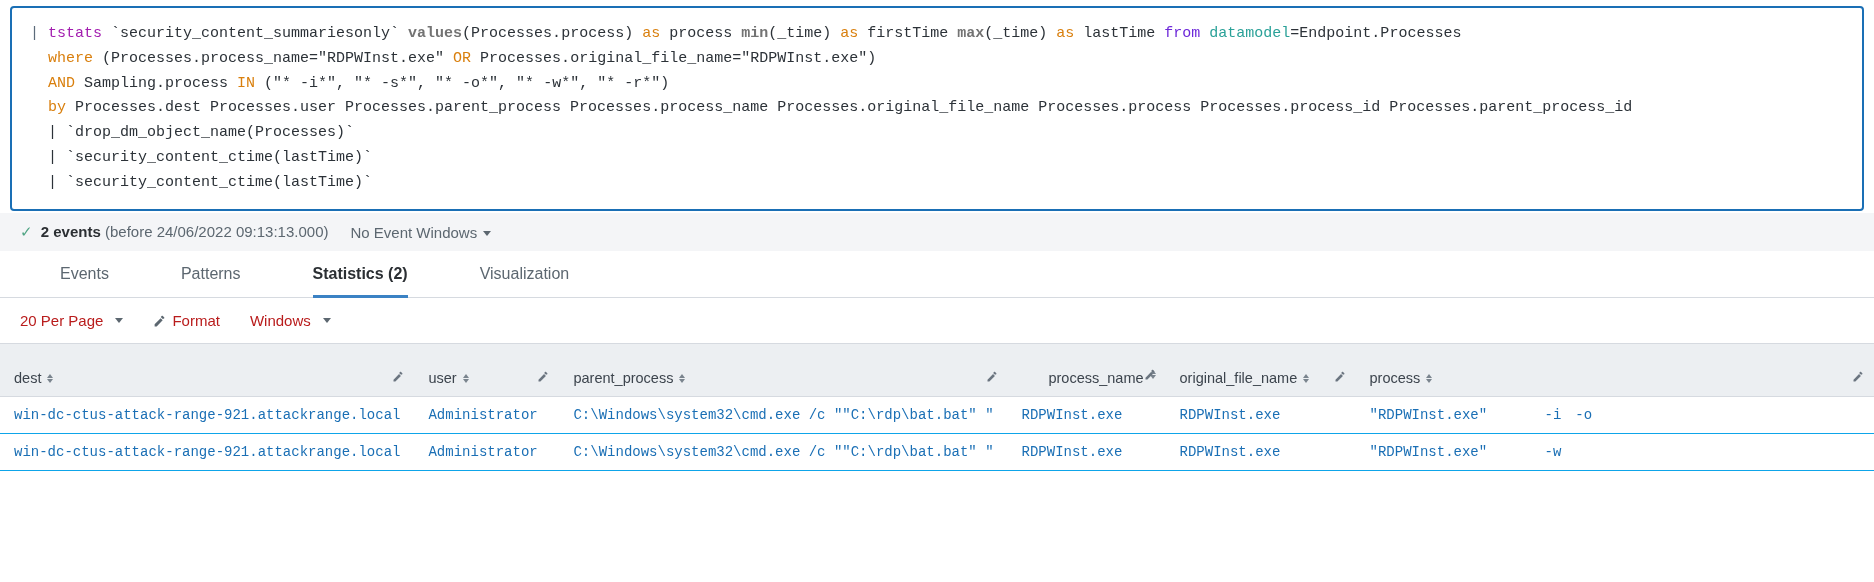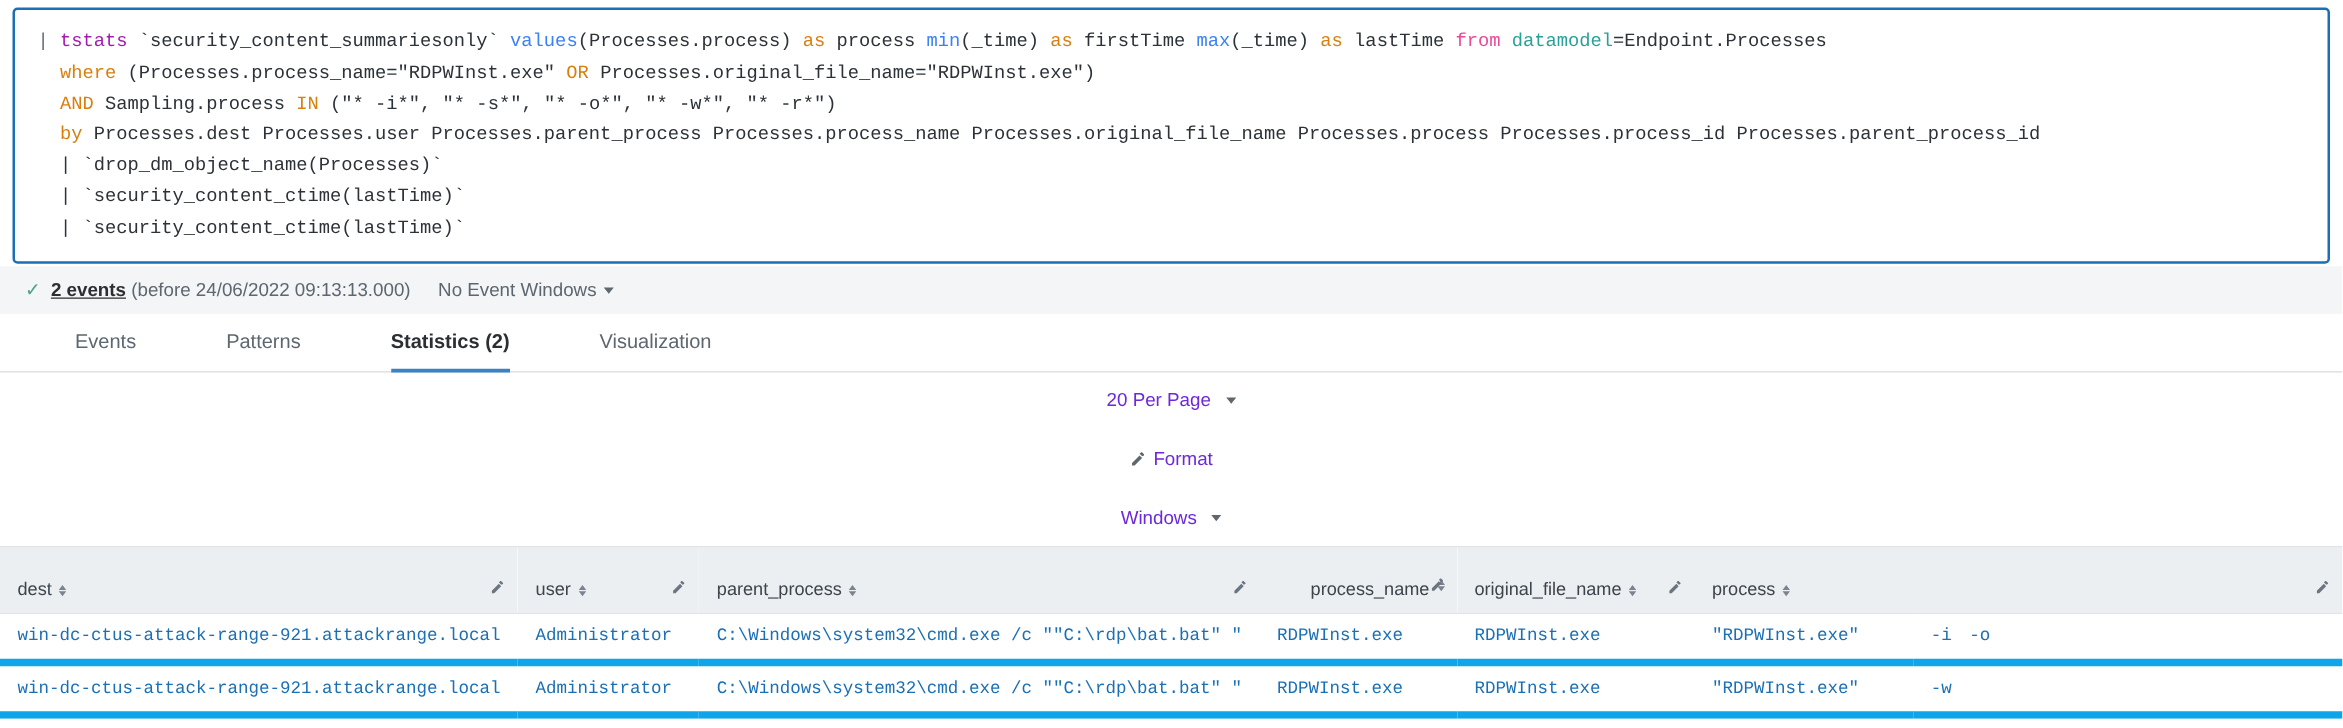--- a/index.html
+++ b/index.html
@@ -24,7 +24,7 @@
   }
   .tok-pipe   { color: #5c6b7a; }
   .tok-cmd    { color: #a21caf; }
-  .tok-func   { color: #3b82f6; }
+  .tok-func   { color: #737373; font-weight: bold; }
   .tok-kwd    { color: #d97f0d; }
   .tok-from   { color: #ec4899; }
   .tok-teal   { color: #2aa198; }

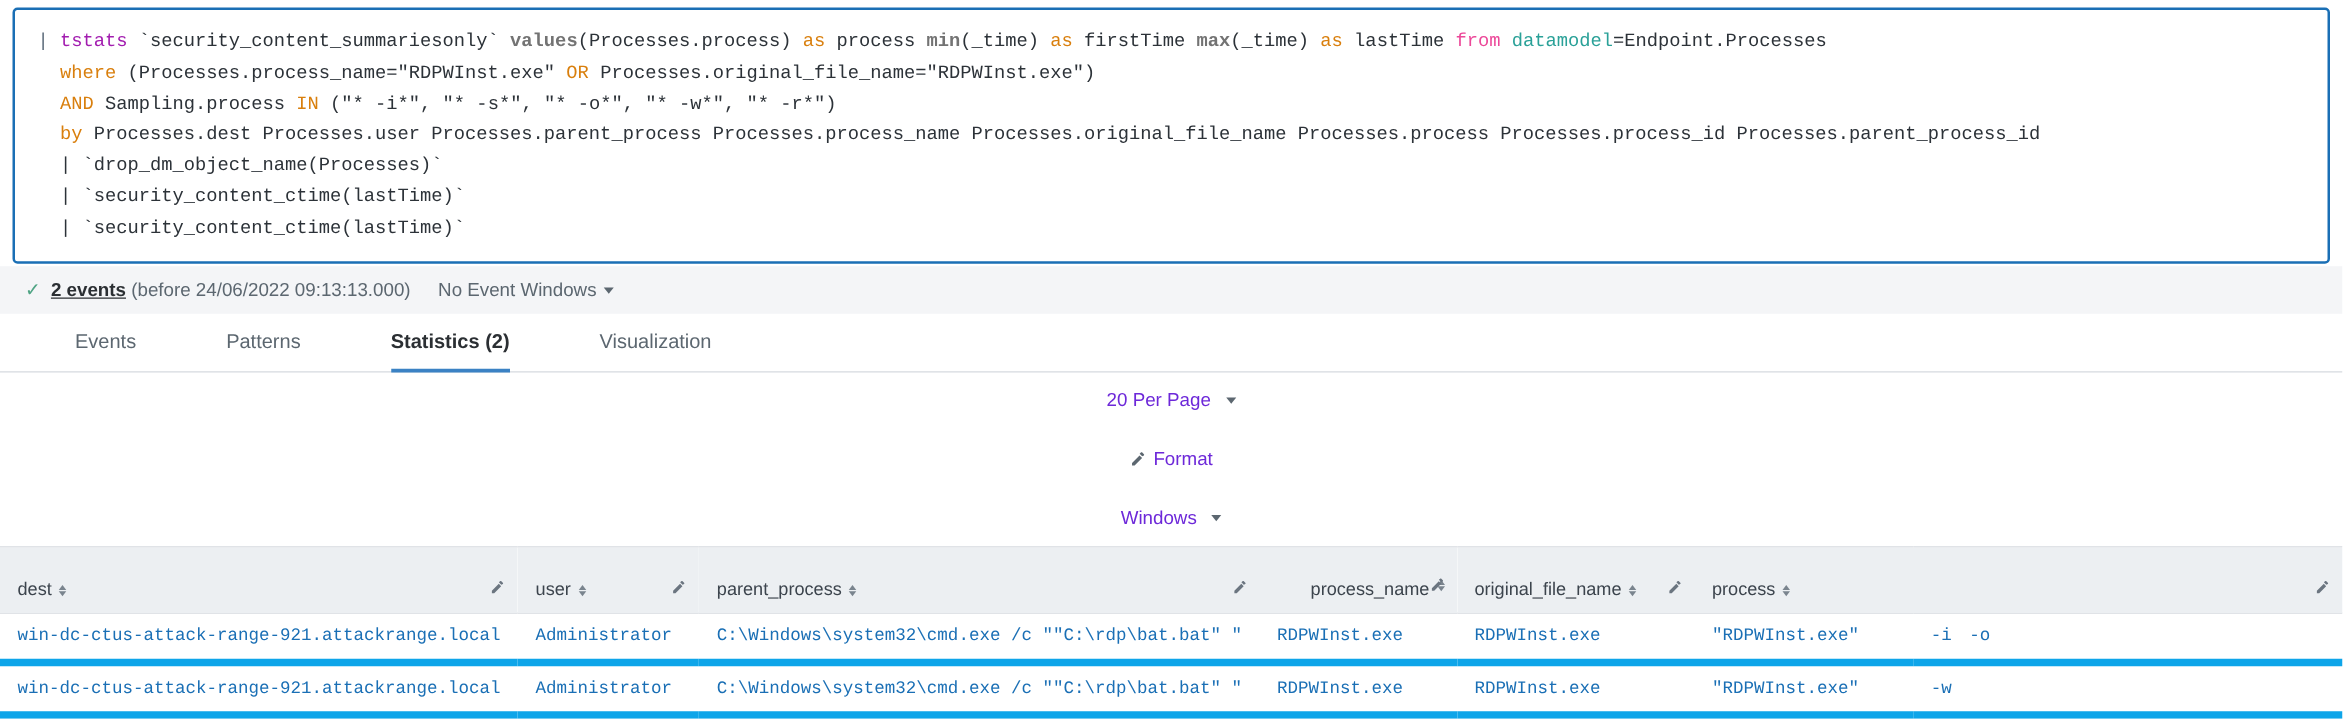--- a/index.html
+++ b/index.html
@@ -26,7 +26,7 @@
   .tok-cmd    { color: #a21caf; }
   .tok-func   { color: #737373; font-weight: bold; }
   .tok-kwd    { color: #d97f0d; }
-  .tok-from   { color: #ec4899; }
+  .tok-from   { color: #6d28d9; }
   .tok-teal   { color: #2aa198; }
   .tok-plain  { color: #2c3238; }
 

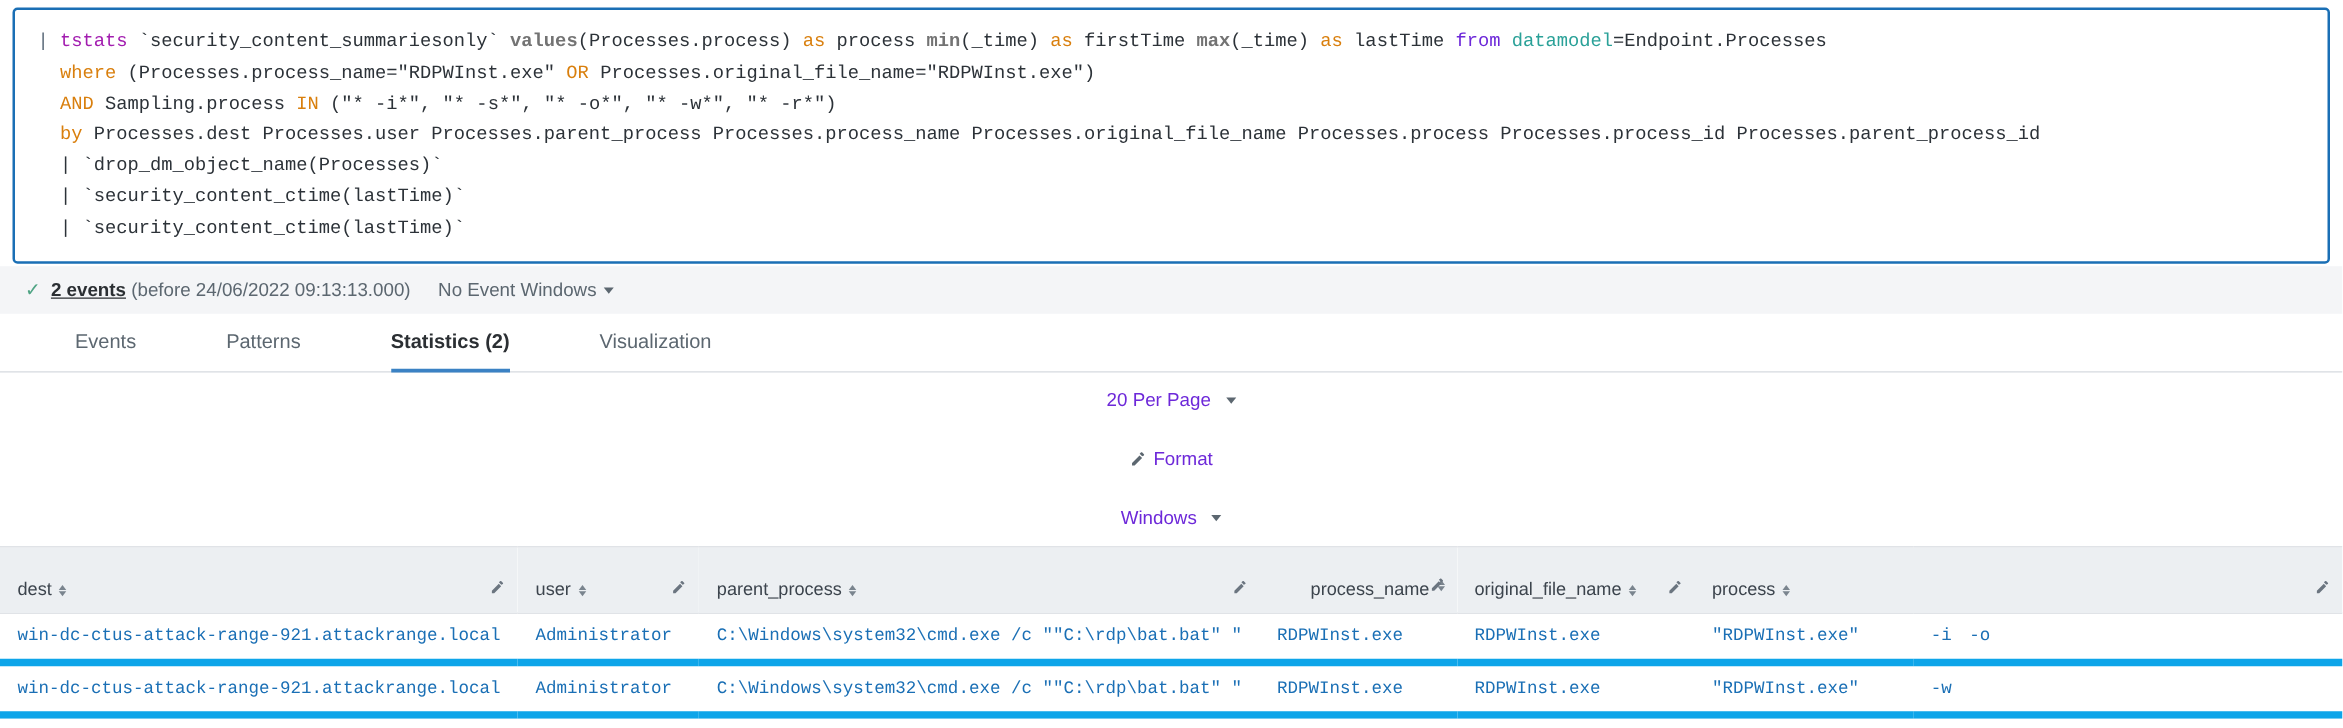--- a/index.html
+++ b/index.html
@@ -43,7 +43,7 @@
     color: #4fa484;
     margin-right: 4px;
   }
-  .results-bar b { color: #2b2f33; font-weight: 600; text-decoration: underline; }
+  .results-bar b { color: #2b2f33; font-weight: 600; }
   .dd-caret {
     width: 0; height: 0;
     border-left: 4px solid transparent;

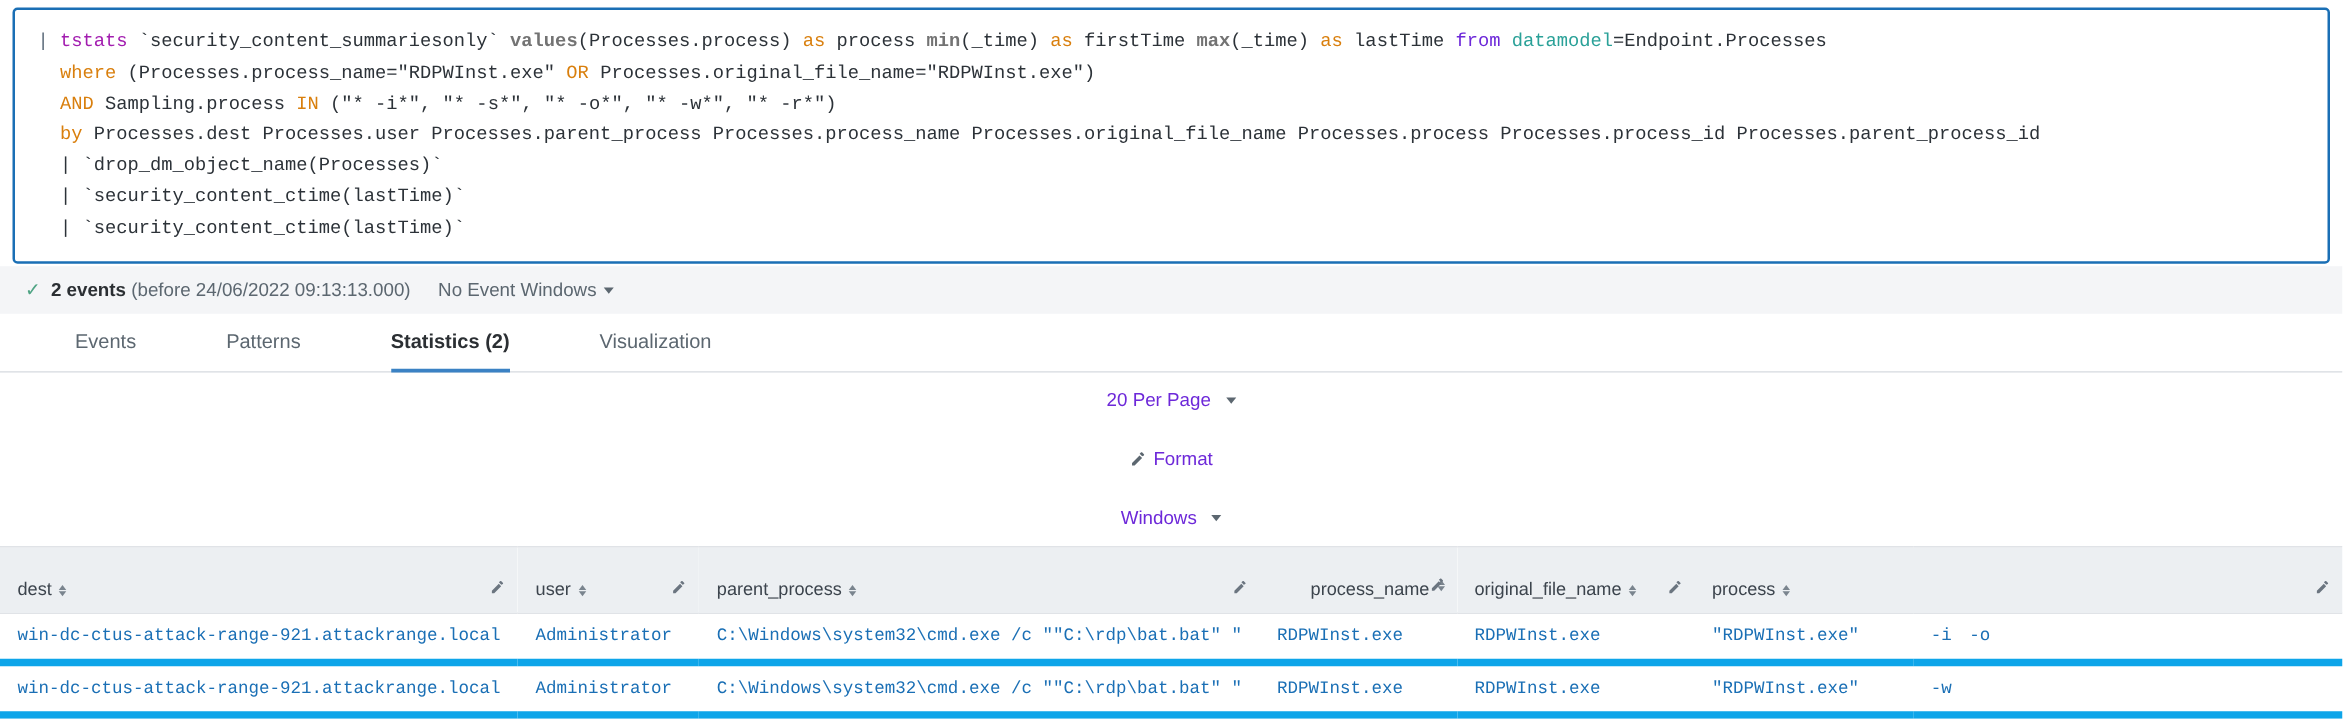--- a/index.html
+++ b/index.html
@@ -80,8 +80,7 @@
     gap: 30px;
     padding: 14px 20px;
     font-size: 15px;
-    color: #6d28d9;
-    flex-direction: column;
+    color: #b91c1c;
   }
   .toolbar .tb-item { display: flex; align-items: center; gap: 6px; cursor: pointer; }
   .pencil-icon {

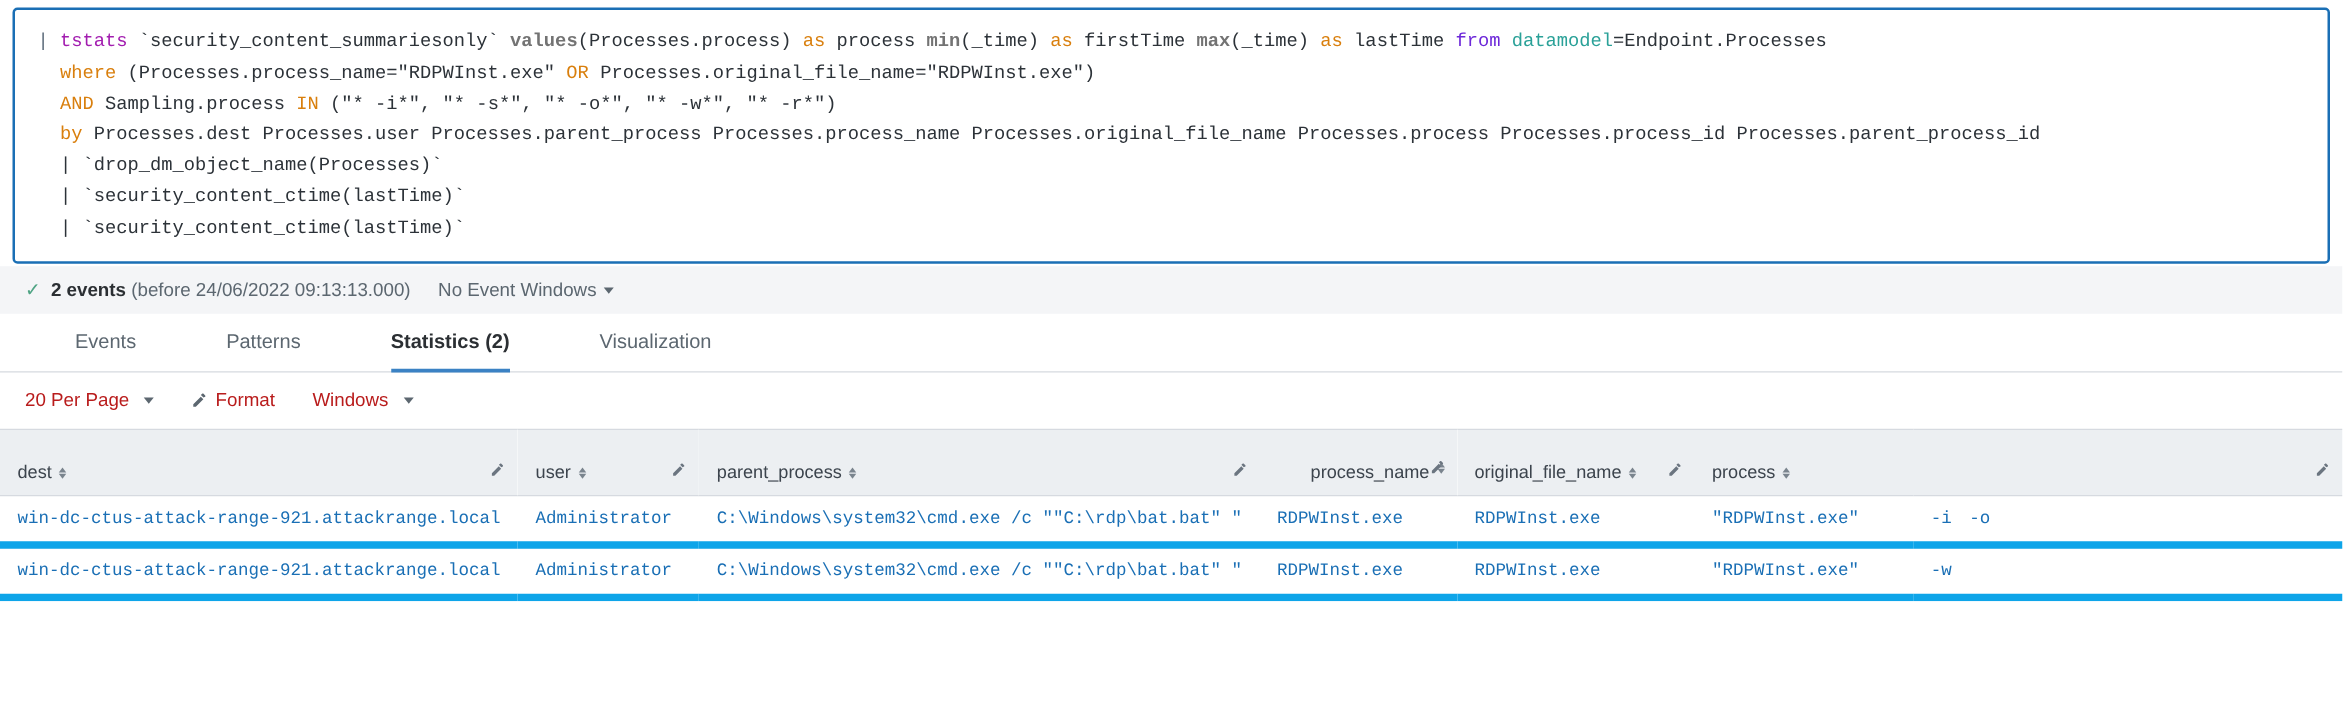--- a/index.html
+++ b/index.html
@@ -133,7 +133,7 @@
   .col-pencil svg { width:12px;height:12px;fill:#6b7580; }
 
   table.results tbody td {
-    border-bottom: 6px solid #0ea5e9;
+    border-bottom: 1px solid #0ea5e9;
     padding: 10px 14px;
     font-family: "Splunk Platform Mono", Consolas, Monaco, "Courier New", monospace;
     font-size: 14px;

